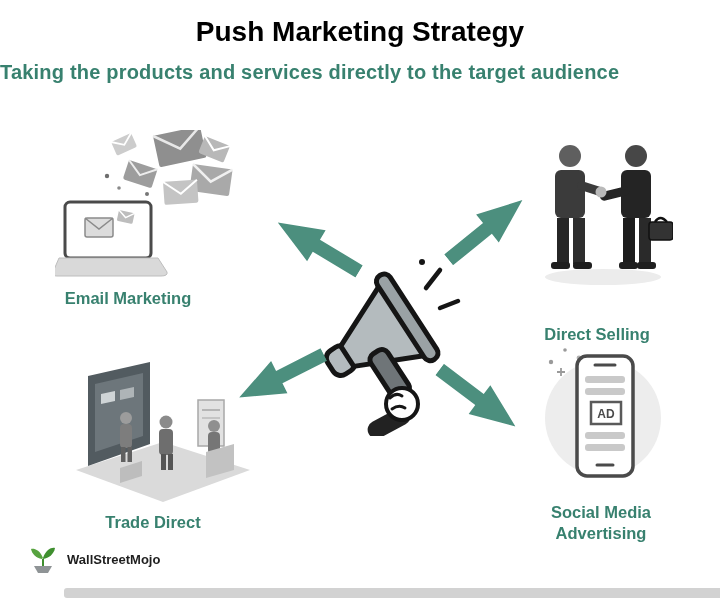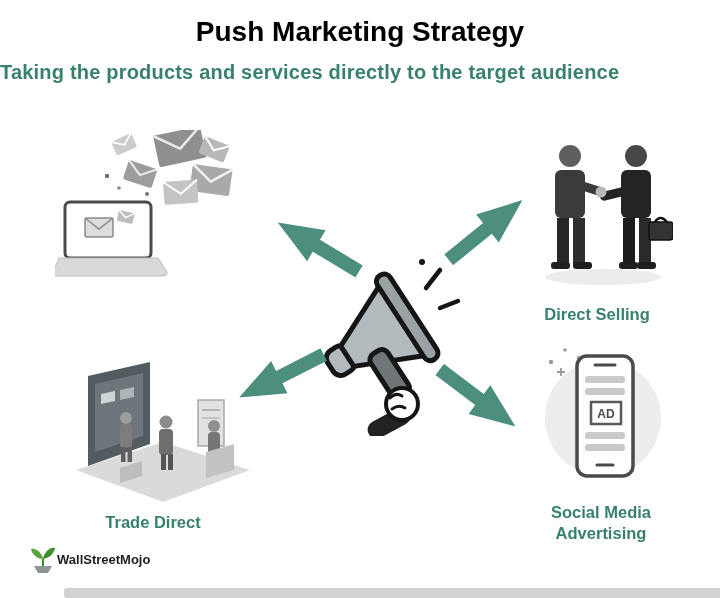--- a/index.html
+++ b/index.html
@@ -79,6 +79,7 @@
     </g>
     <path d="M4 128 L103 128 L112 142 Q113 146 106 146 L2 146 Q-4 146 -2 142 Z" fill="#d9d9d9" stroke="#bdbdbd" stroke-width="1"></path>
   </svg>
+  <div class="node-label" style="left:28px; top:288px; width:200px;">Email Marketing</div>
 
   <svg class="illus" style="left:533px; top:136px;" width="140" height="155" viewBox="0 0 140 155">
     <ellipse cx="70" cy="141" rx="58" ry="8" fill="#ececec"></ellipse>

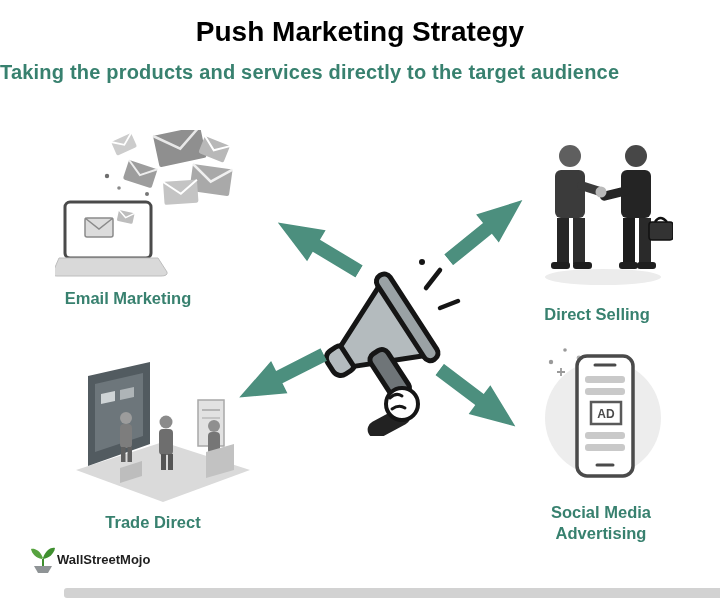--- a/index.html
+++ b/index.html
@@ -103,7 +103,7 @@
     <path d="M122 86 q5 -8 12 0" fill="none" stroke="#111111" stroke-width="2.5"></path>
     <rect x="116" y="86" width="24" height="18" rx="3" fill="#333333" stroke="#111111" stroke-width="1.5"></rect>
   </svg>
-  <div class="node-label" style="left:517px; top:304px; width:160px;">Direct Selling</div>
+  <div class="node-label" style="left:517px; top:324px; width:160px;">Direct Selling</div>
 
   <svg class="illus" style="left:306px; top:246px;" width="170" height="190" viewBox="0 0 170 190">
     <g transform="rotate(-33 85 95)">

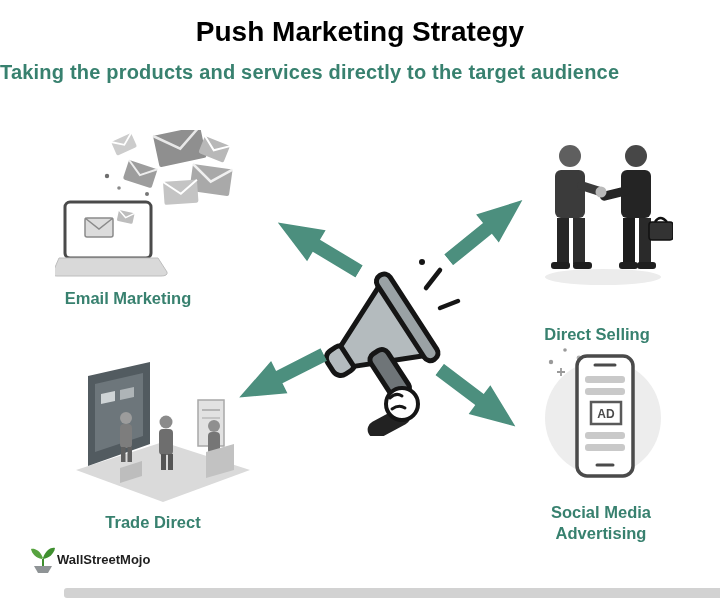--- a/index.html
+++ b/index.html
@@ -24,7 +24,7 @@
     position:absolute; width:95px; height:40px; transform-origin:50% 50%;
   }
   .logo {
-    position:absolute; left:30px; top:544px; display:flex; align-items:center; gap:1px;
+    position:absolute; left:30px; top:544px; display:flex; align-items:center; gap:11px;
   }
   .logo-text { font-size:13px; font-weight:bold; color:#1e1e1e; }
   .bottom-bar {

